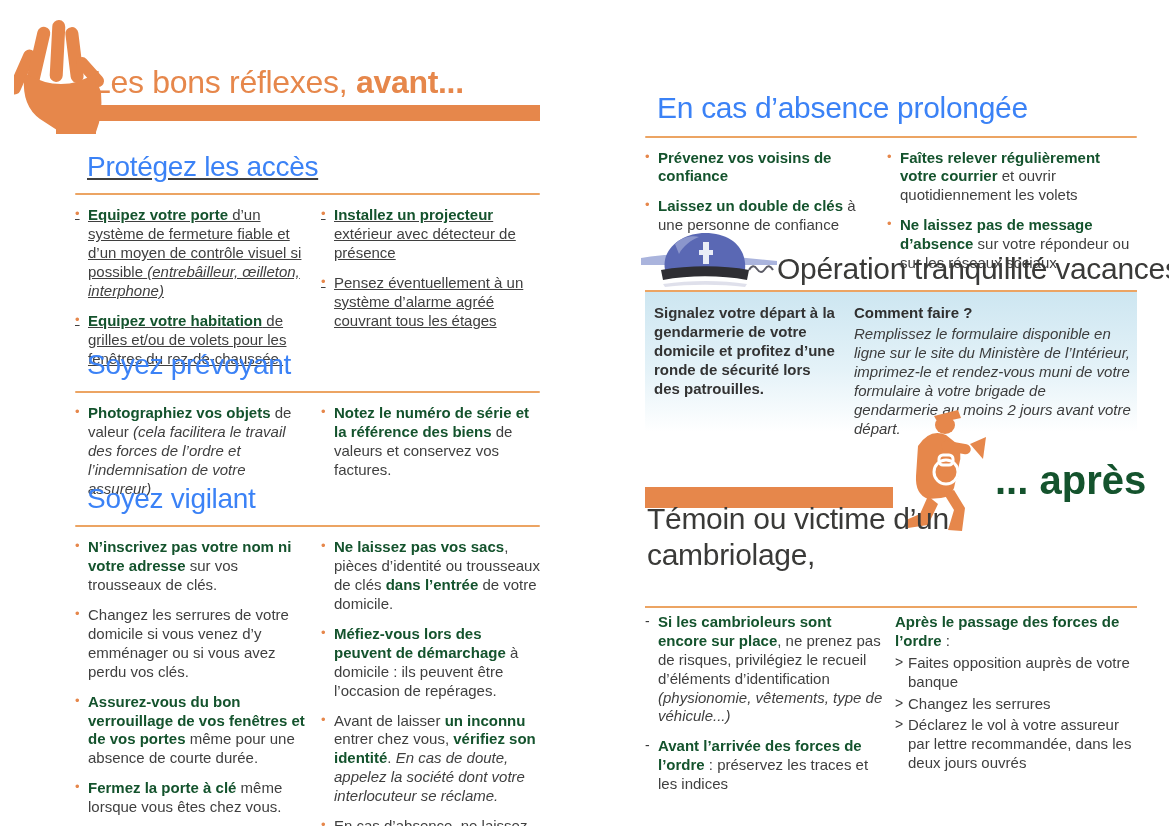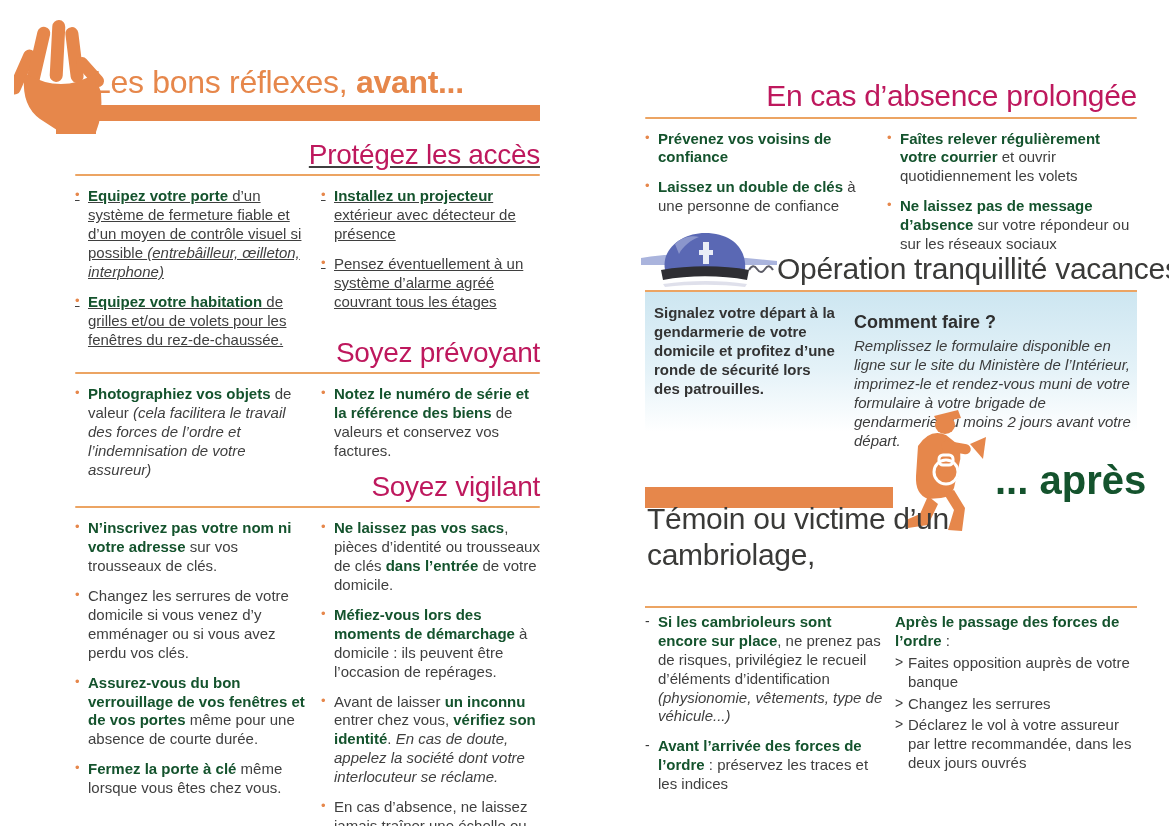--- a/index.html
+++ b/index.html
@@ -7,7 +7,7 @@
   .page{position:relative;width:1169px;height:826px;background:#ffffff;overflow:hidden;}
 
   
-  .sec-h{font-size:28px;font-weight:400;color:#be185d;letter-spacing:-0.3px;margin:0;line-height:1.05;text-align:right;}
+  .sec-h{font-size:28px;font-weight:400;color:#3b82f6;letter-spacing:-0.3px;margin:12px;line-height:1.05;}
   .u-line{height:2px;background:#eca463;margin-top:5px;border-radius:1px;}
   .cols{display:flex;margin-top:11px;}
   .col{font-size:15px;line-height:1.26;color:#3f3f3f;}

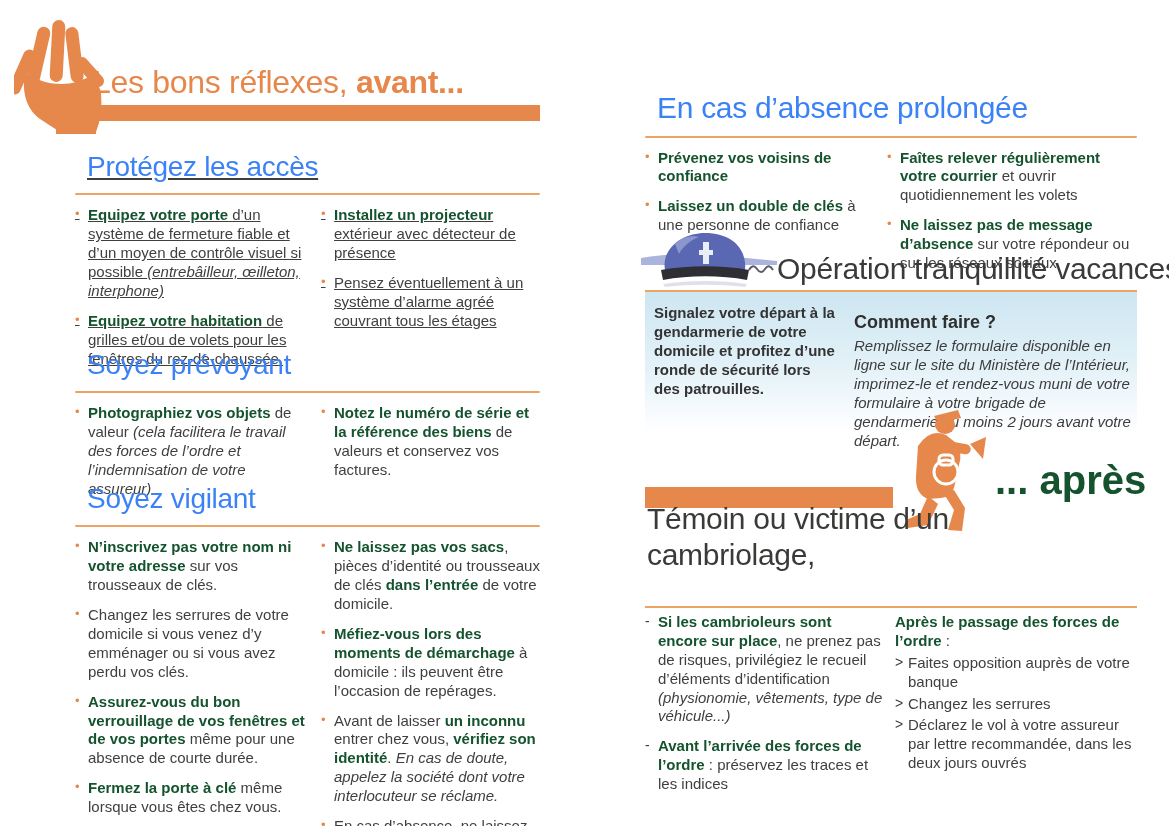--- a/index.html
+++ b/index.html
@@ -43,7 +43,7 @@
            display:flex;box-sizing:border-box;padding:11px 4px 0 9px;}
   .otv-signal{width:186px;margin-right:14px;font-size:15px;line-height:1.27;font-weight:700;color:#333333;}
   .otv-how{flex:1;font-size:15px;line-height:1.27;}
-  .otv-how-h{font-weight:700;color:#2f2f2f;margin:8px 0 2px 0;font-size:18px;}
+  .otv-how-h{font-weight:700;color:#2f2f2f;margin:0 0 2px 0;font-size:15px;}
   .otv-how-t{font-style:italic;color:#3c3c3c;}
 
   .apres-bar{position:absolute;left:645px;top:487px;width:248px;height:21px;background:#e6874b;}

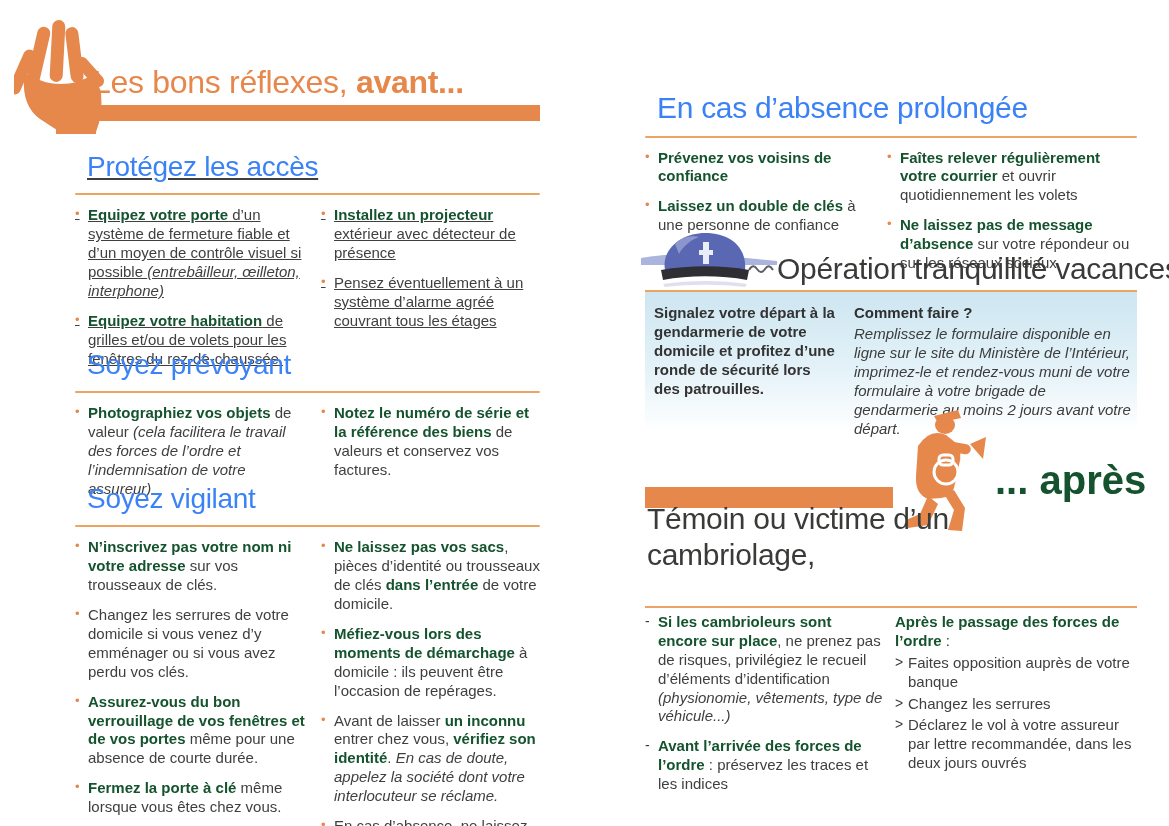--- a/index.html
+++ b/index.html
@@ -155,7 +155,7 @@
           </div>
           <div class="li">
             <span class="marker m-dot">•</span>
-            <span class="txt"><span class="s-b">Méfiez-vous lors des moments de démarchage</span><span class="s-n"> à domicile : ils peuvent être l’occasion de repérages.</span></span>
+            <span class="txt"><span class="s-b">Méfiez-vous lors des peuvent de démarchage</span><span class="s-n"> à domicile : ils peuvent être l’occasion de repérages.</span></span>
           </div>
           <div class="li">
             <span class="marker m-dot">•</span>

